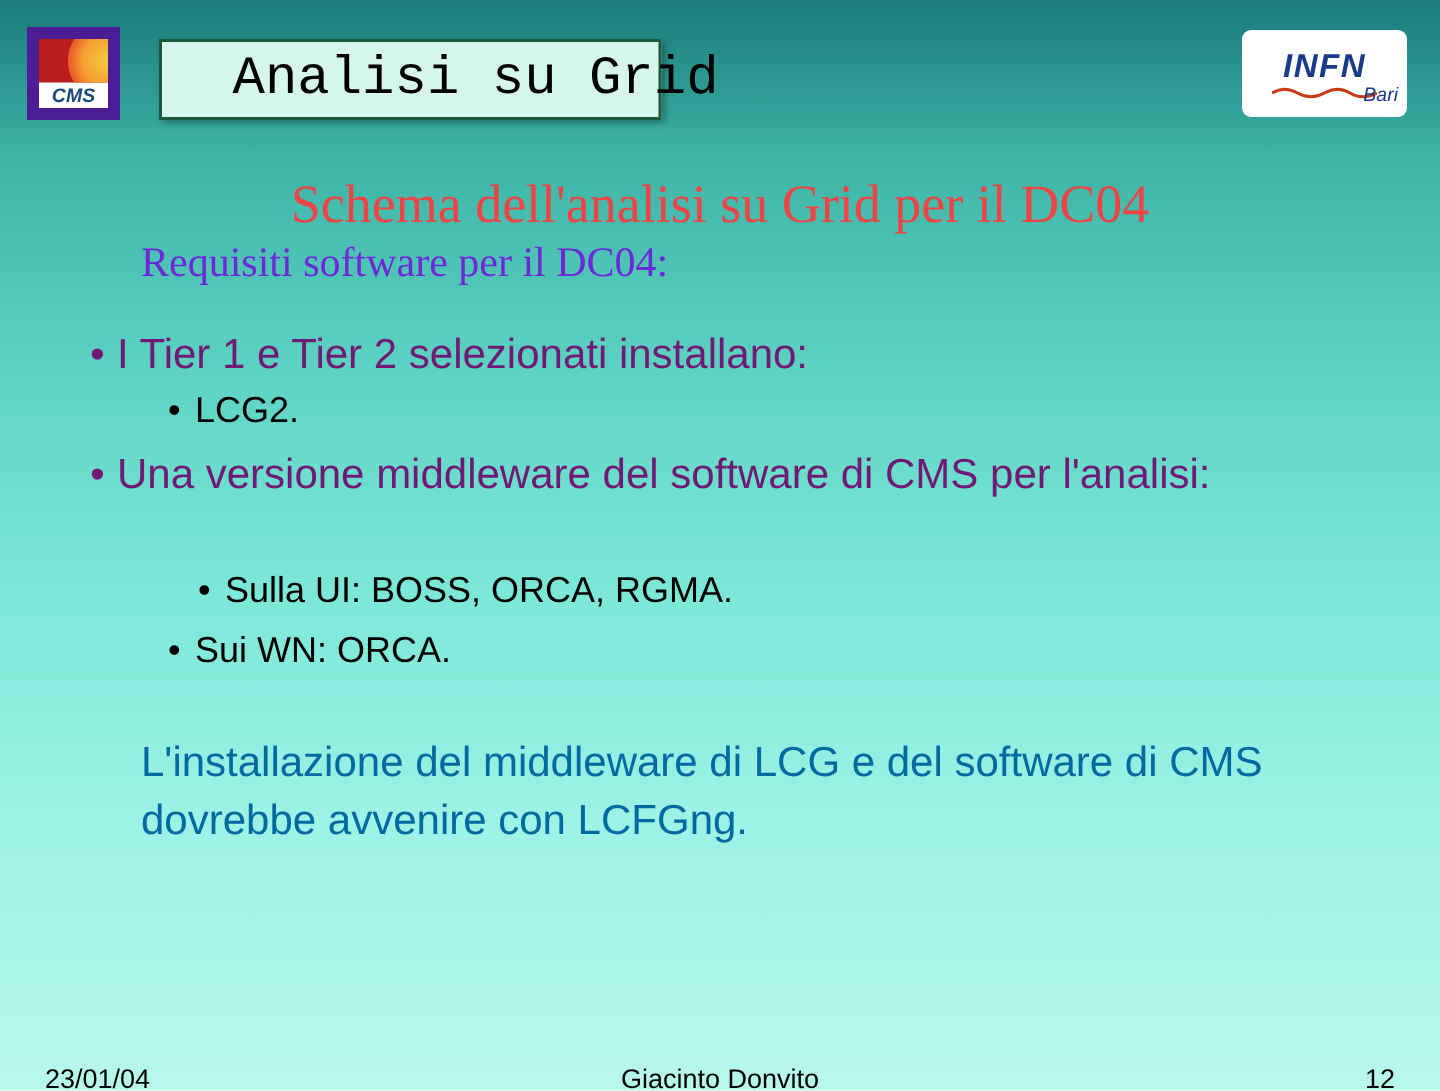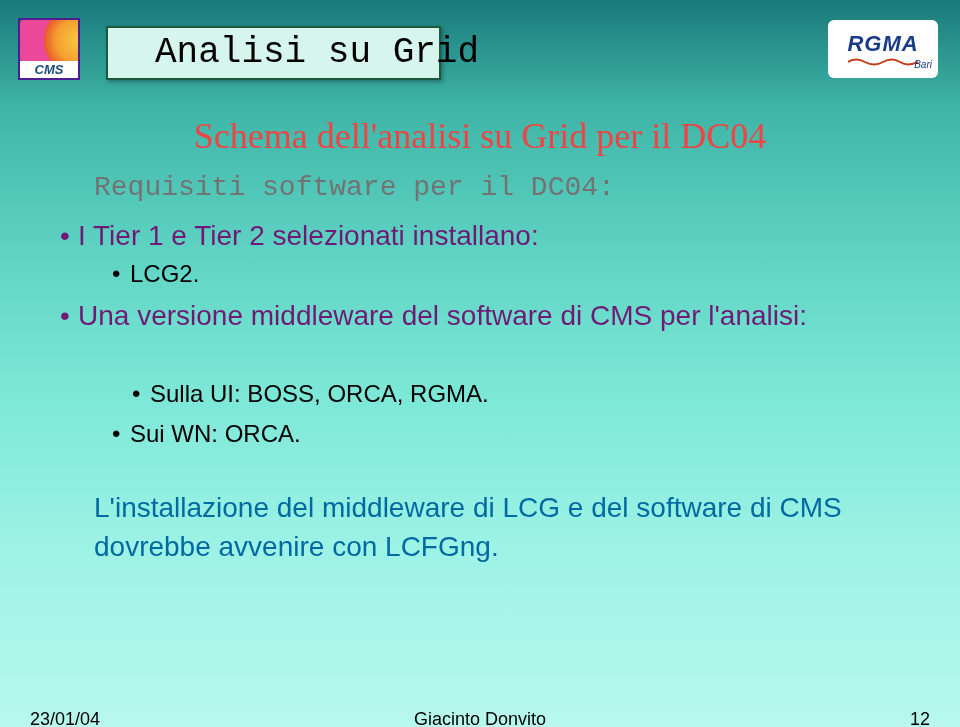--- a/index.html
+++ b/index.html
@@ -193,7 +193,7 @@
 <div class="slide-title">Analisi su Grid</div>
 
 <div class="infn-logo">
-  <div class="infn-text">RGMA</div>
+  <div class="infn-text">INFN</div>
   <svg class="infn-wave" viewBox="0 0 70 10">
     <path d="M 0 5 Q 8 0 17 5 T 35 5 T 52 5 T 70 5" stroke="#c83a1a" stroke-width="2" fill="none"></path>
   </svg>

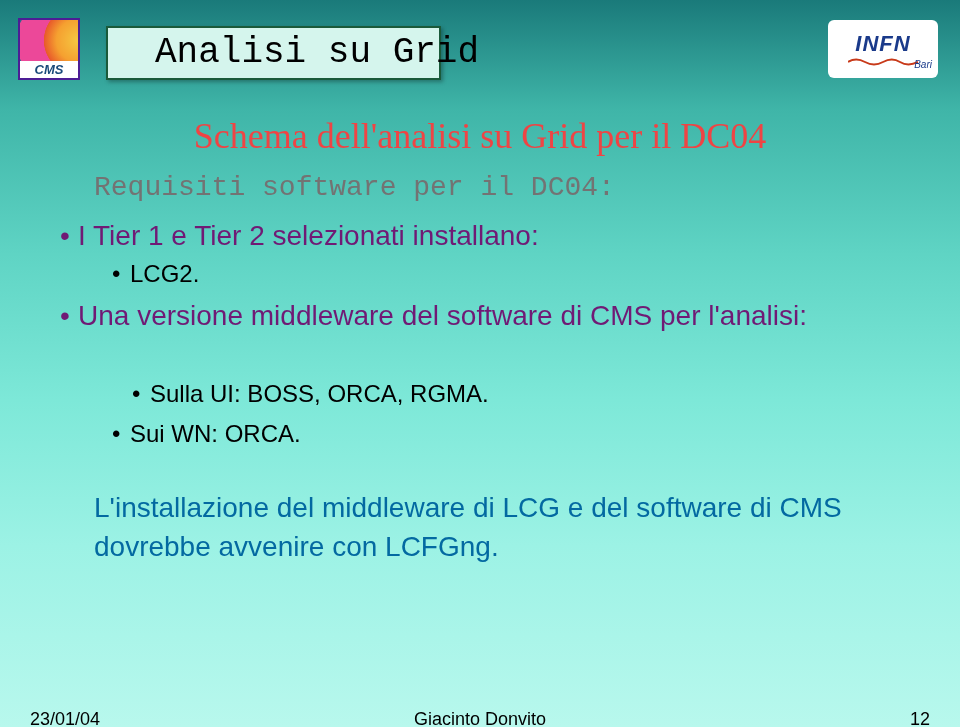--- a/index.html
+++ b/index.html
@@ -18,8 +18,8 @@
     left: 18px;
     width: 62px;
     height: 62px;
-    border: 2px solid #4c1d95;
-    background: #ec4899;
+    border: 8px solid #4c1d95;
+    background: #b91c1c;
     display: flex;
     flex-direction: column;
   }

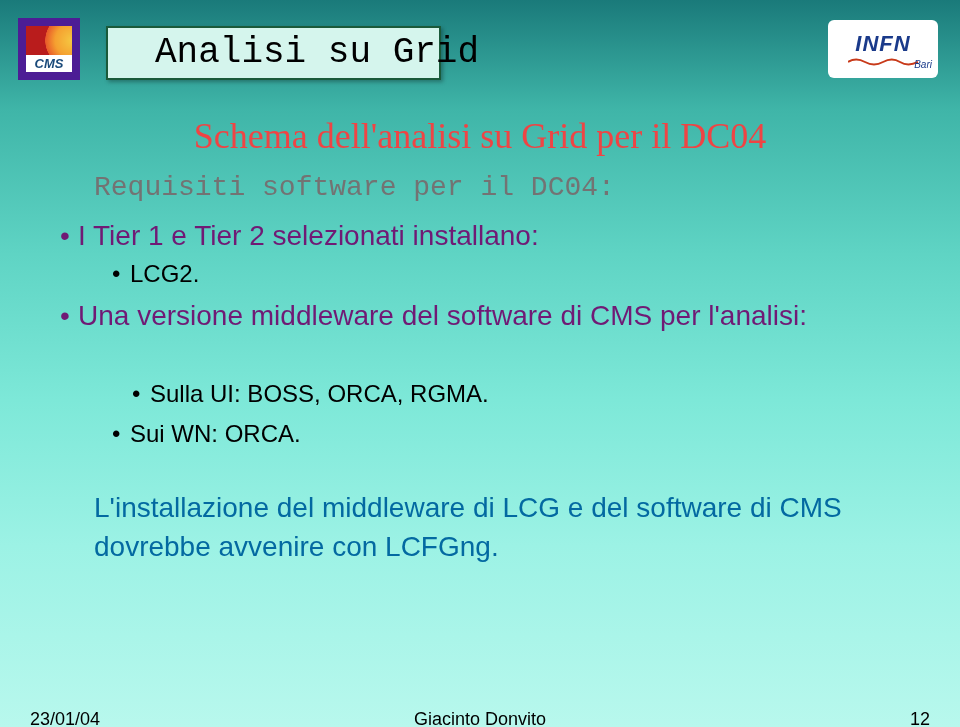--- a/index.html
+++ b/index.html
@@ -96,7 +96,7 @@
     height: 10px;
   }
   .infn-bari {
-    font-size: 10px;
+    font-size: 13px;
     color: #1a3a8a;
     position: absolute;
     right: 6px;

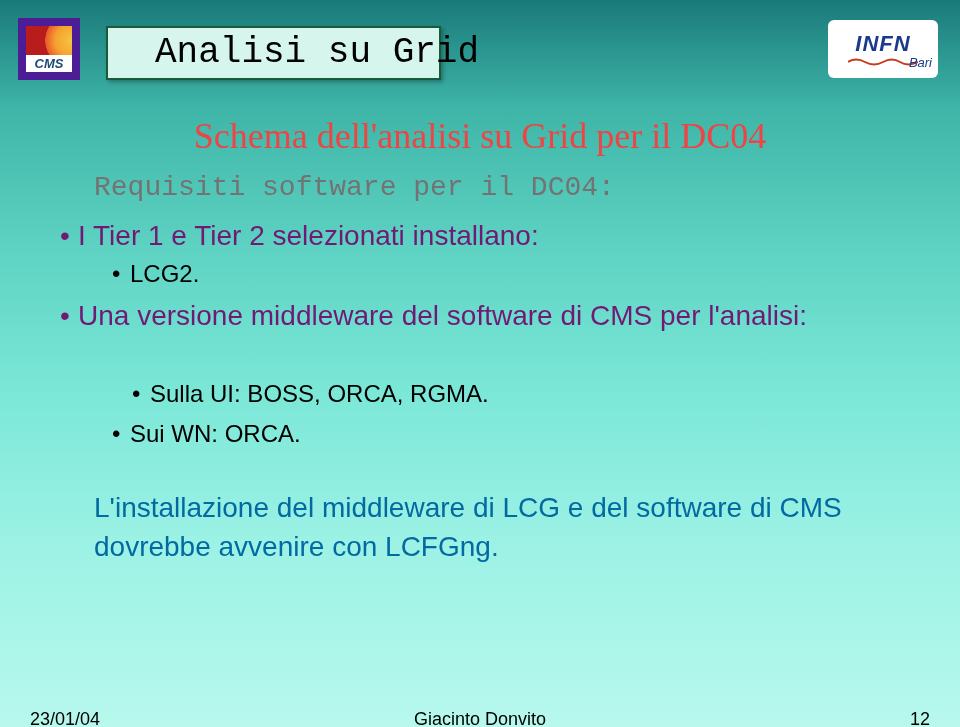--- a/index.html
+++ b/index.html
@@ -117,11 +117,11 @@
   
   .section-heading {
     position: absolute;
-    top: 172px;
+    top: 160px;
     left: 94px;
-    font-family: Liberation Mono, monospace;
+    font-family: Liberation Serif, serif;
     font-size: 28px;
-    color: #737373;
+    color: #6d28d9;
   }
   
   .bullet-main {

